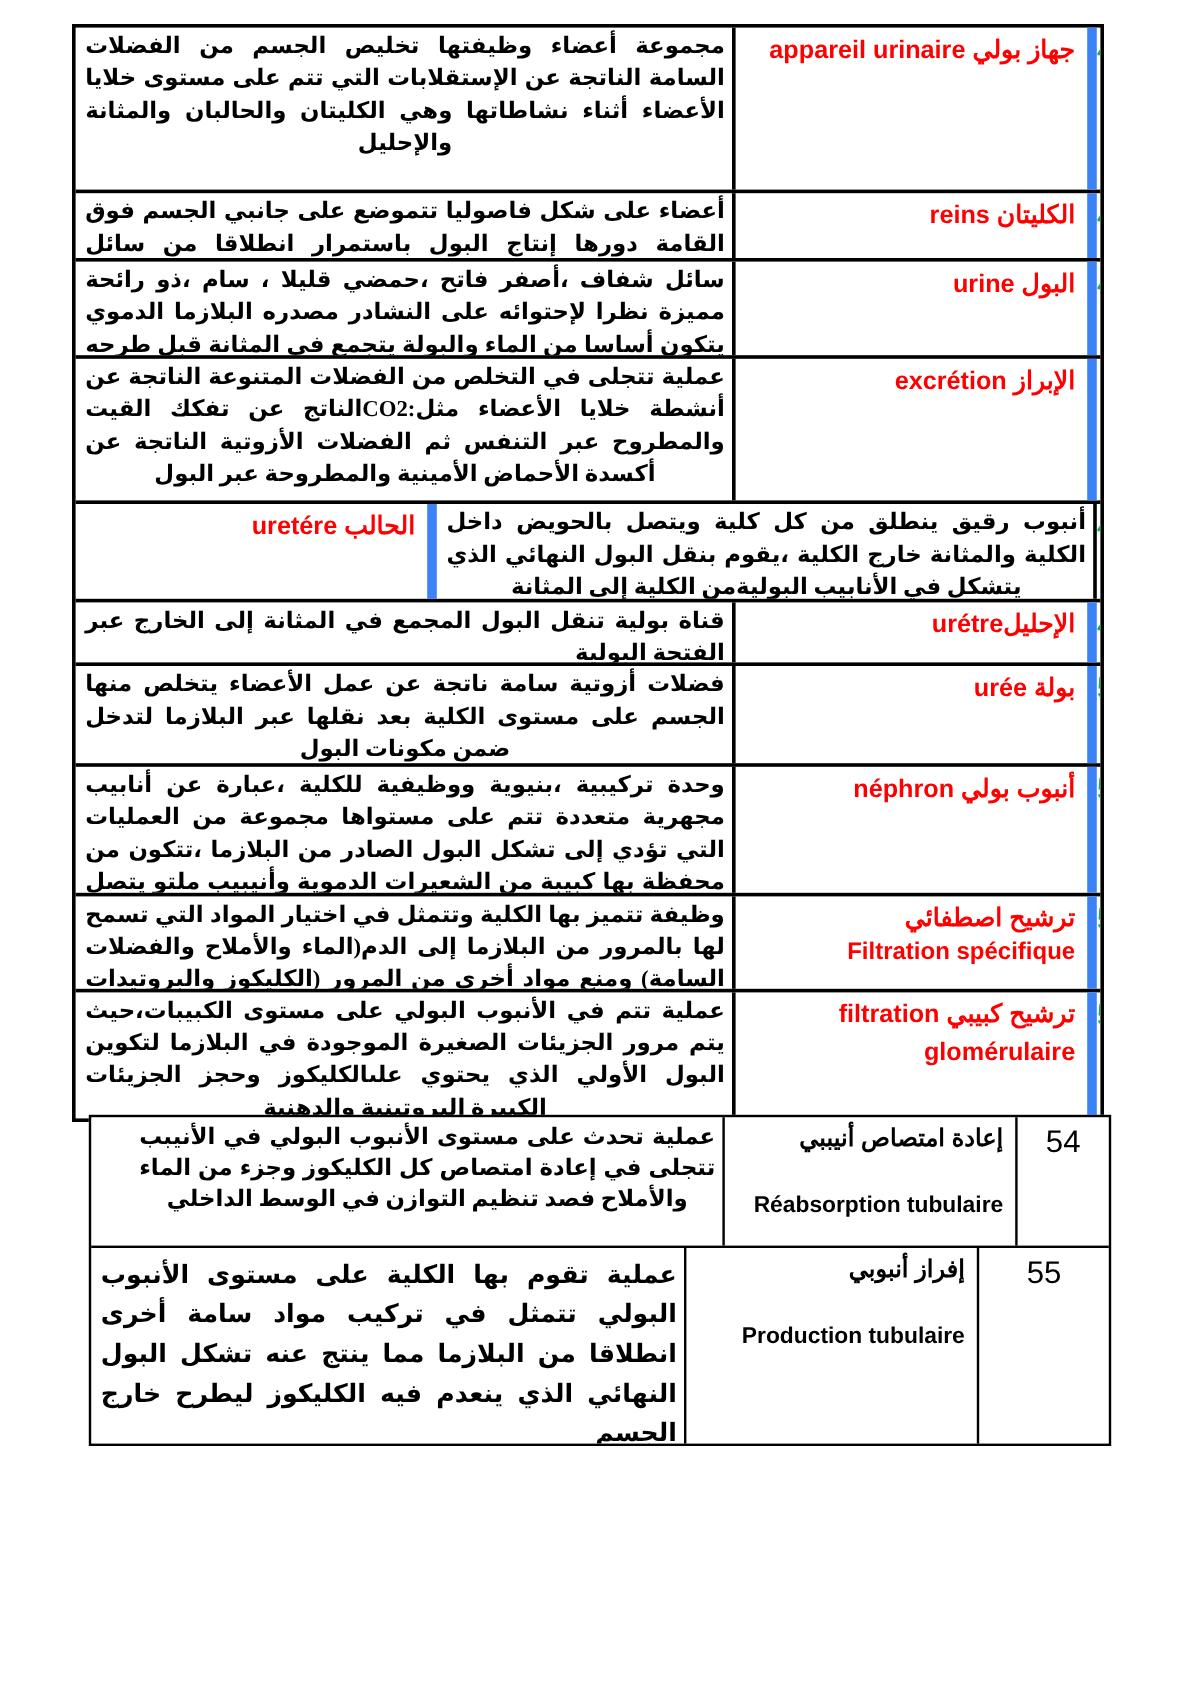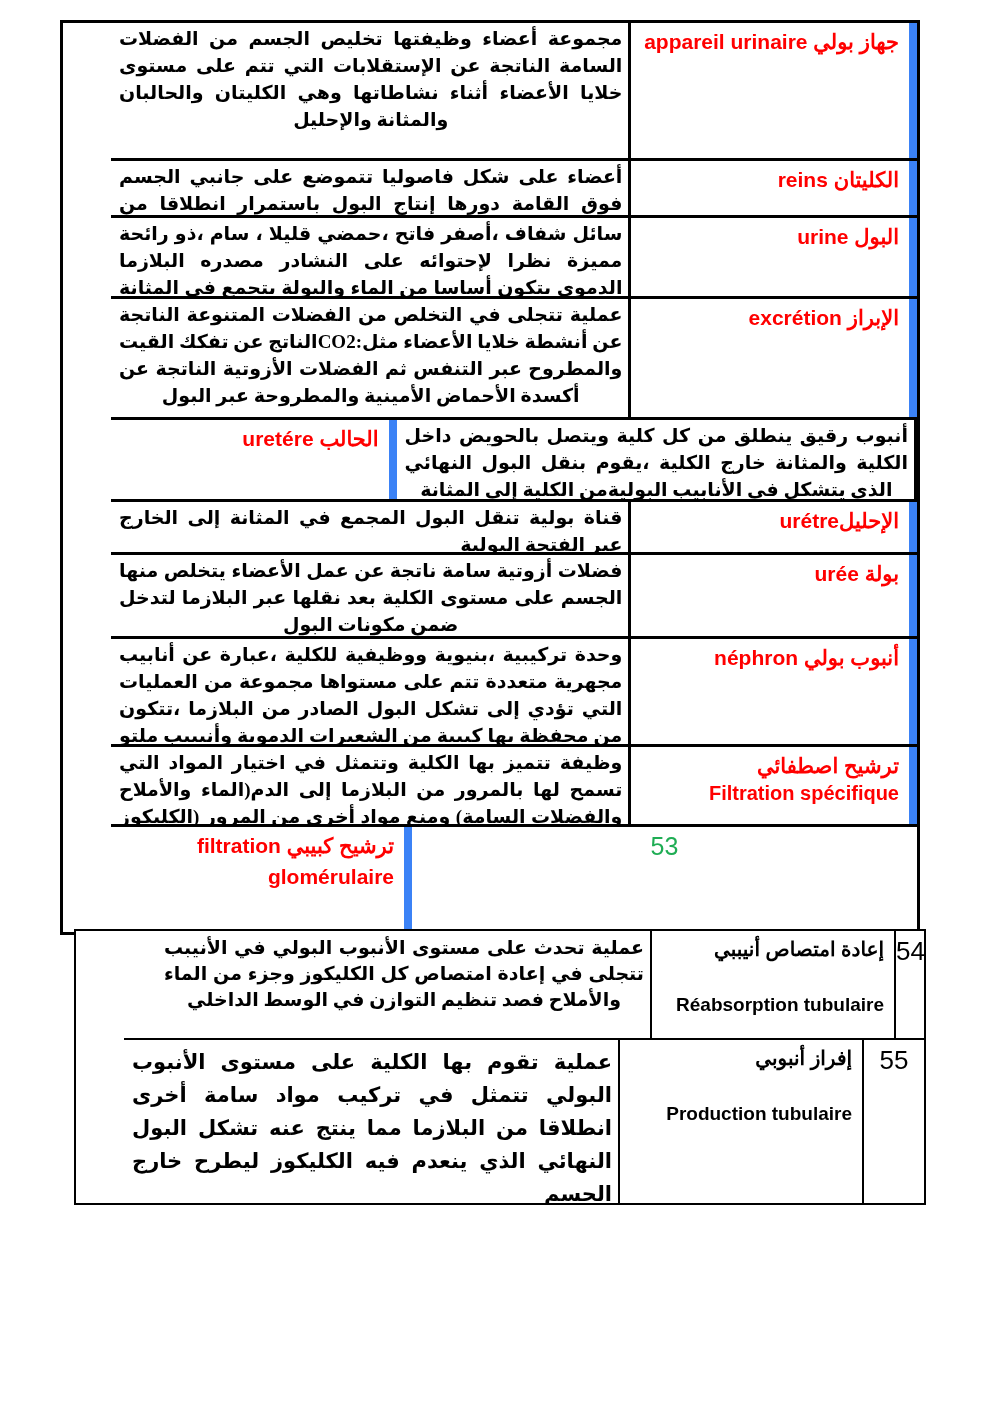--- a/index.html
+++ b/index.html
@@ -11,7 +11,7 @@
   #main-table{left:60px;top:20px;width:860px;}
   #secondary-table{left:74px;top:929px;width:852px;border-width:2px;}
 
-  .row{display:flex;box-sizing:border-box;align-items:stretch;margin-left:48px;}
+  .row{display:flex;box-sizing:border-box;align-items:stretch;}
   #main-table .row + .row{border-top:3px solid #000;}
   #secondary-table .row + .row{border-top:2px solid #000;}
 

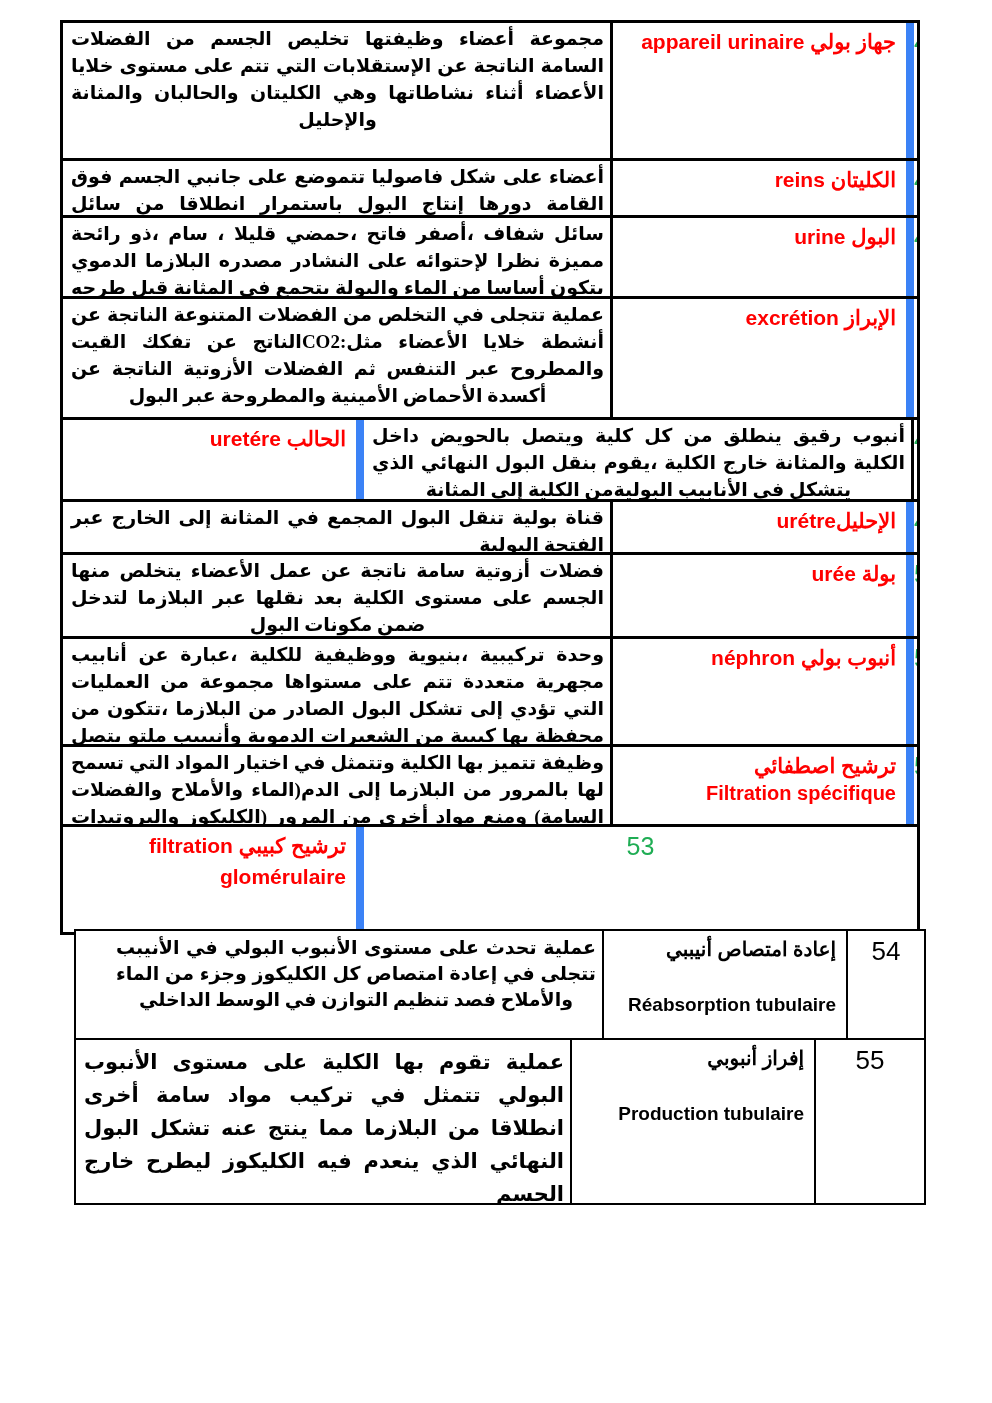--- a/index.html
+++ b/index.html
@@ -98,6 +98,7 @@
       <div class="cell cell-num">52</div>
     </div>
     <div class="row row-53" style="height: 108px;">
+      <div class="cell cell-def">عملية تتم في الأنبوب البولي على مستوى الكبيبات،حيث يتم مرور الجزيئات الصغيرة الموجودة في البلازما لتكوين البول الأولي الذي يحتوي علىالكليكوز وحجز الجزيئات الكبيرة البروتينية والدهنية</div>
       <div class="cell cell-term"><span>ترشيح كبيبي  filtration glomérulaire</span></div>
       <div class="cell cell-num">53</div>
     </div>

